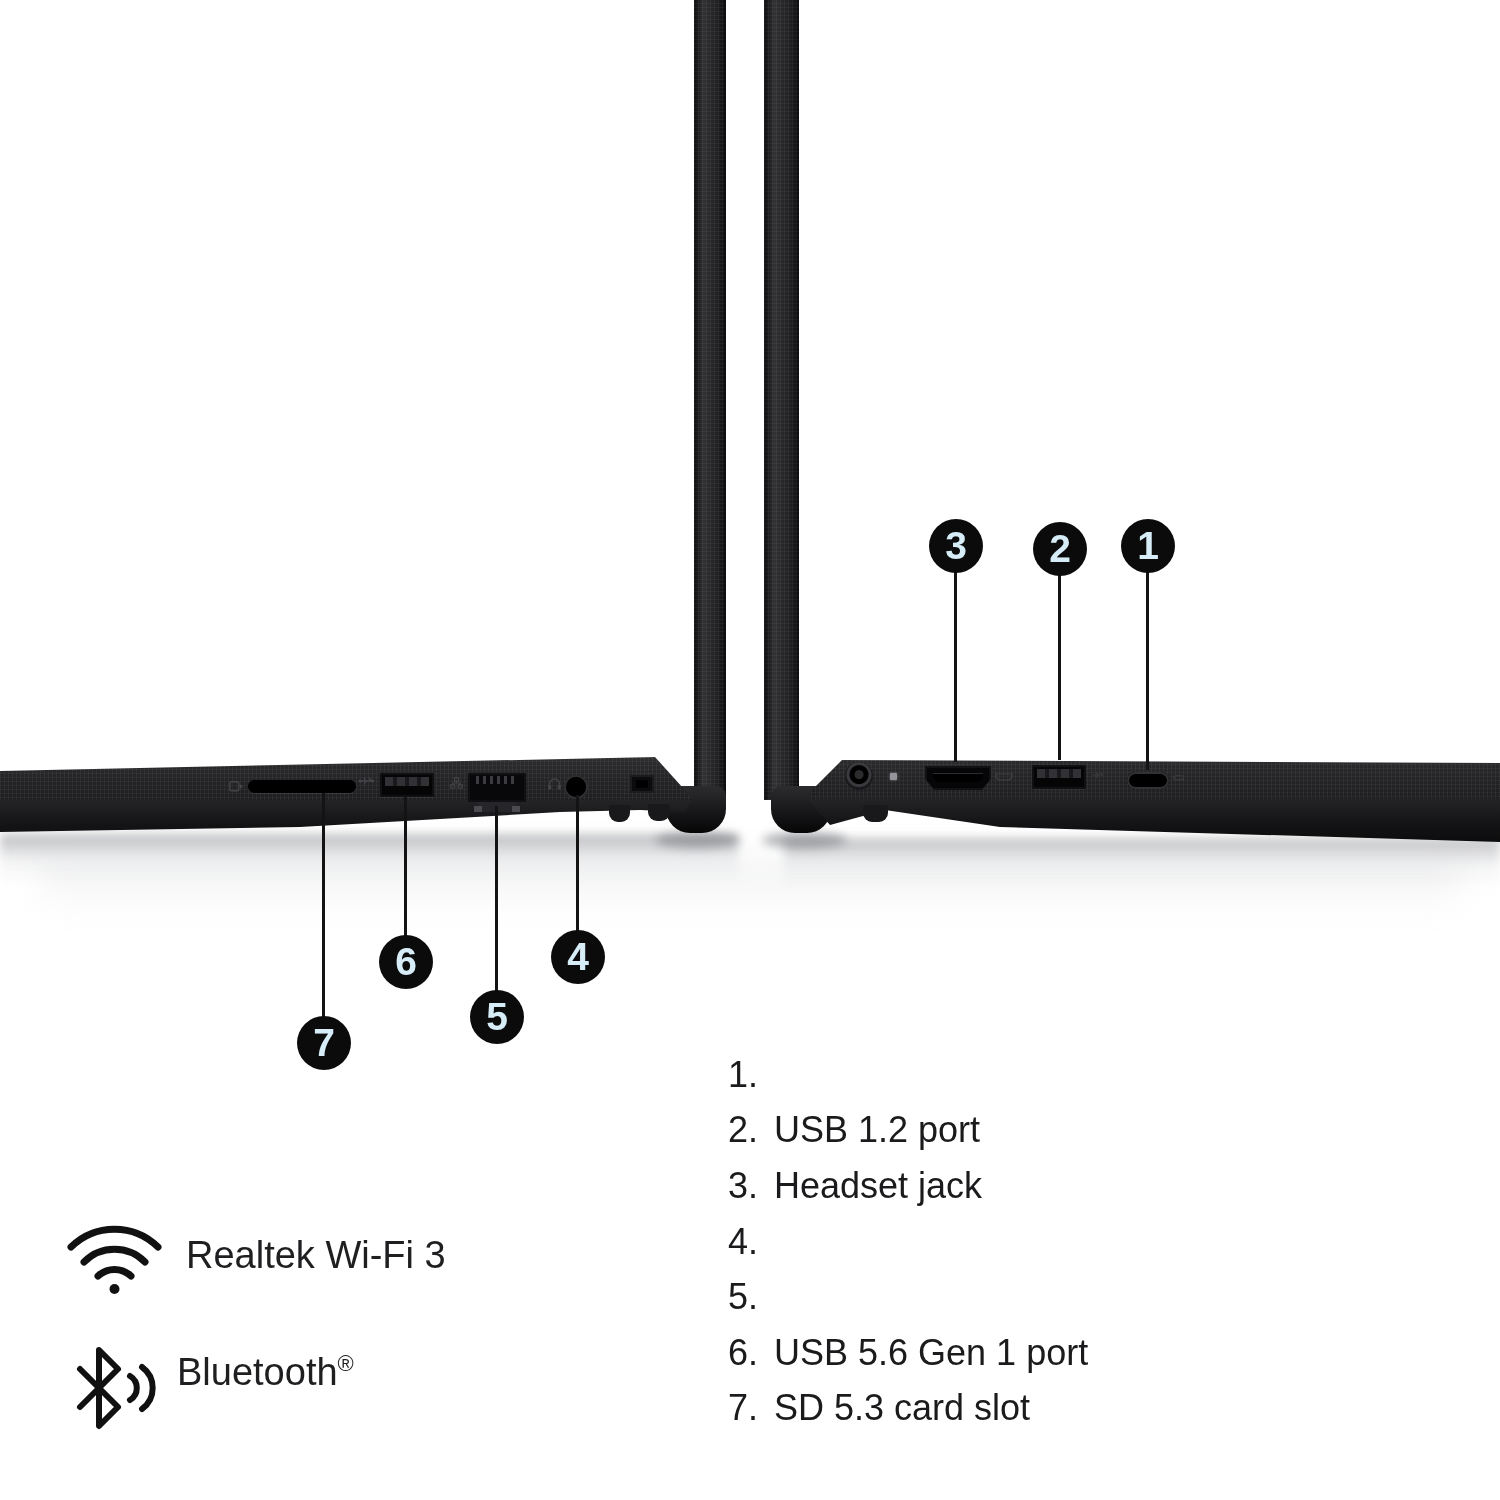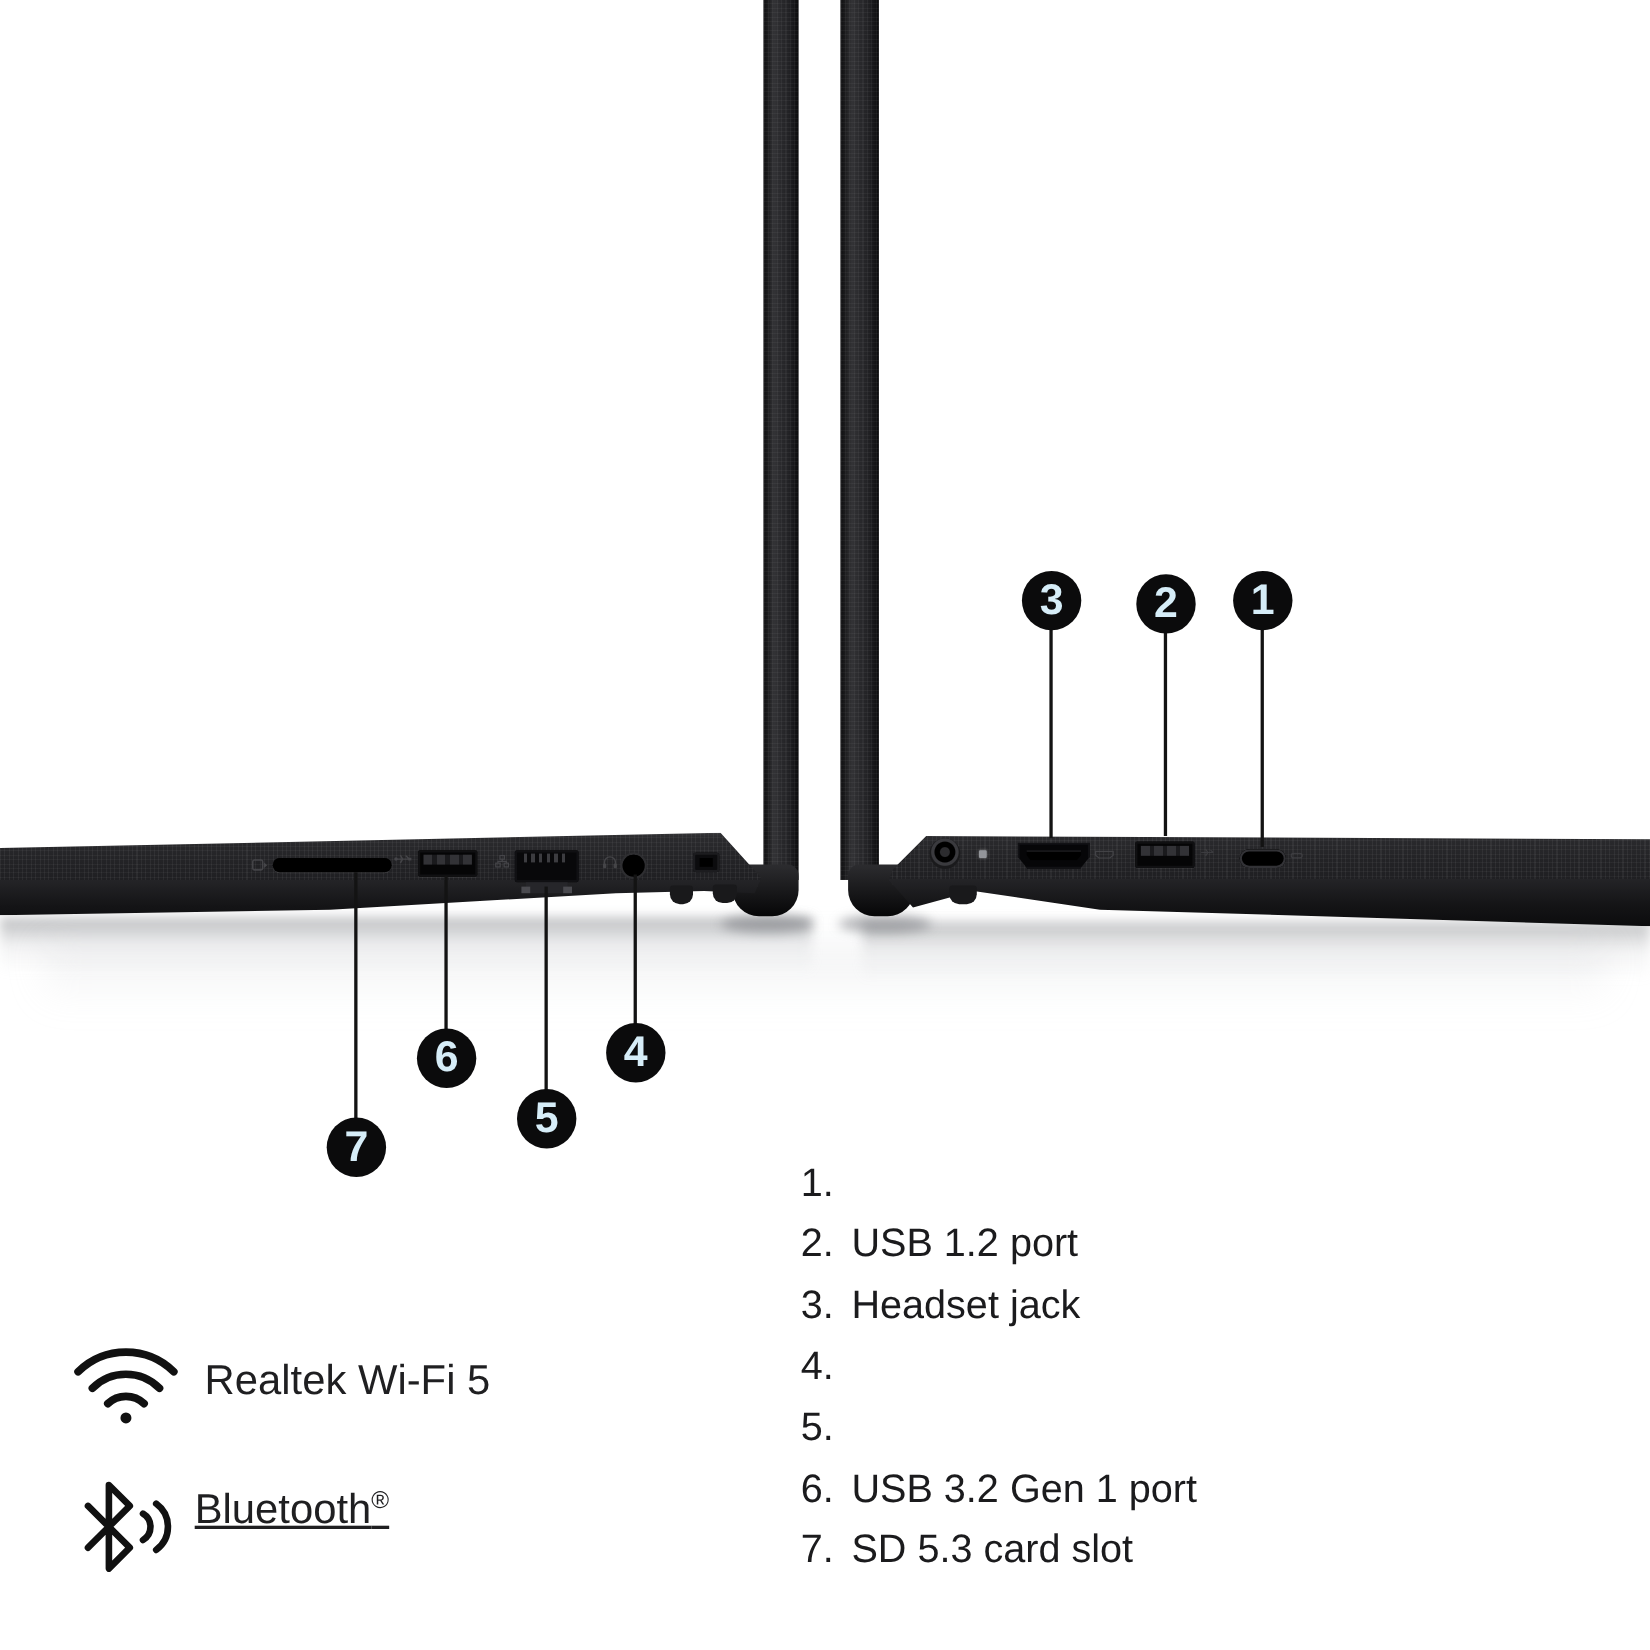--- a/index.html
+++ b/index.html
@@ -256,7 +256,7 @@
       <circle cx="52.5" cy="78" r="5" fill="#111"></circle>
     </svg>
   </div>
-  <div class="abs" id="wifi-label">Realtek Wi-Fi 5</div>
+  <div class="abs" id="wifi-label">Realtek Wi-Fi 3</div>
 
   <div class="abs" id="bt-icon">
     <svg width="90" height="92" viewBox="0 0 90 92">

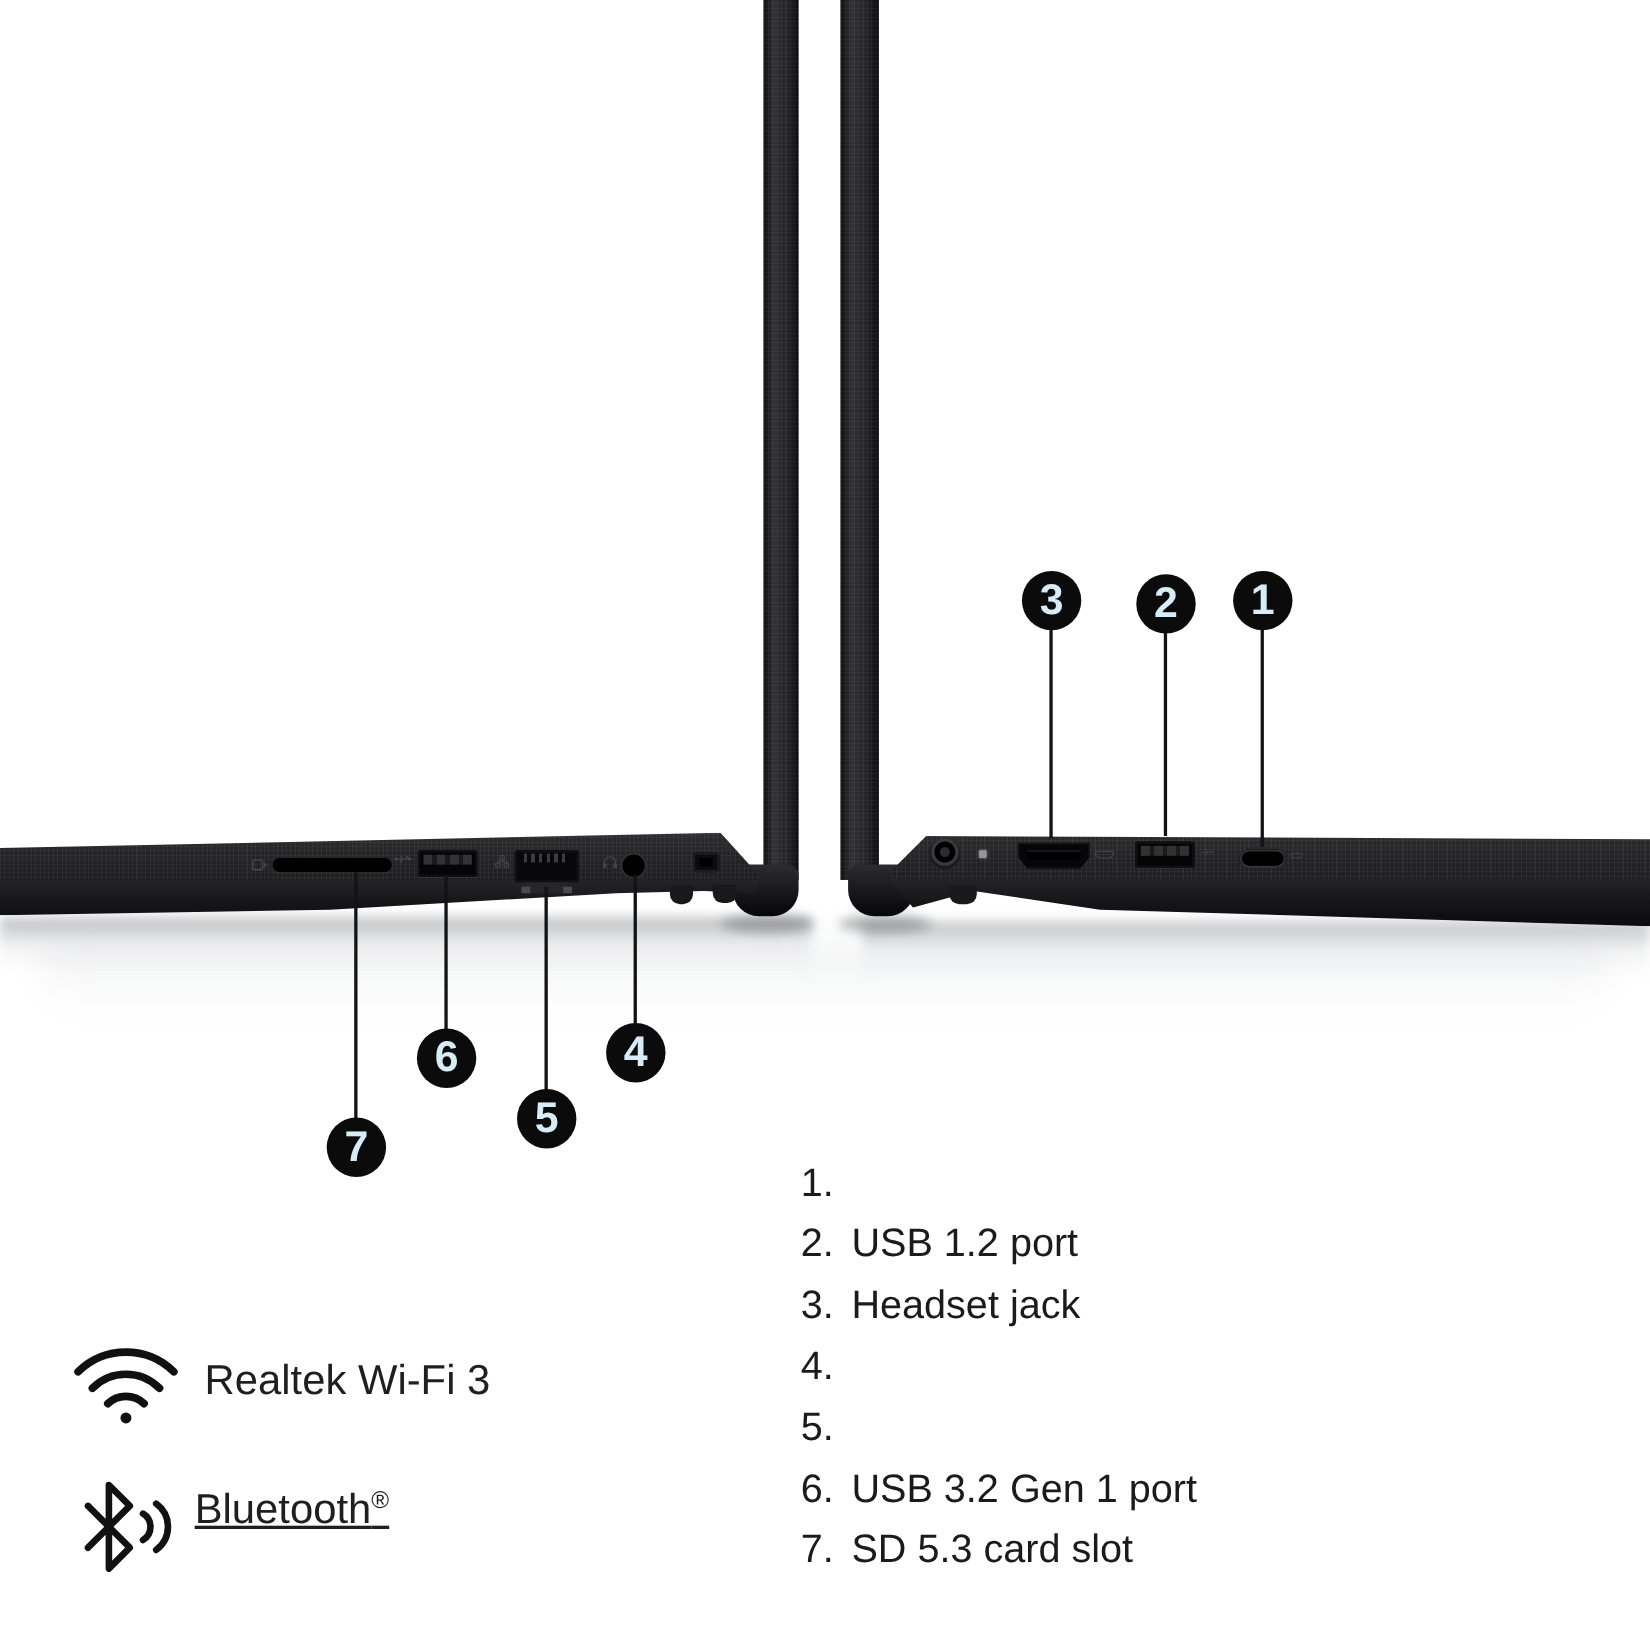--- a/index.html
+++ b/index.html
@@ -98,7 +98,7 @@
   #wifi-icon{left:62px;top:1211px;}
   #wifi-label{left:186px;top:1234px;font-size:38px;color:#1f1f21;}
   #bt-icon{left:68px;top:1342px;}
-  #bt-text{left:177px;top:1340px;font-size:38px;color:#1f1f21;line-height:48px;text-decoration:underline;}
+  #bt-text{left:177px;top:1340px;font-size:38px;color:#1f1f21;line-height:48px;}
   #bt-text sup{font-size:22px;}
 </style>
 </head>

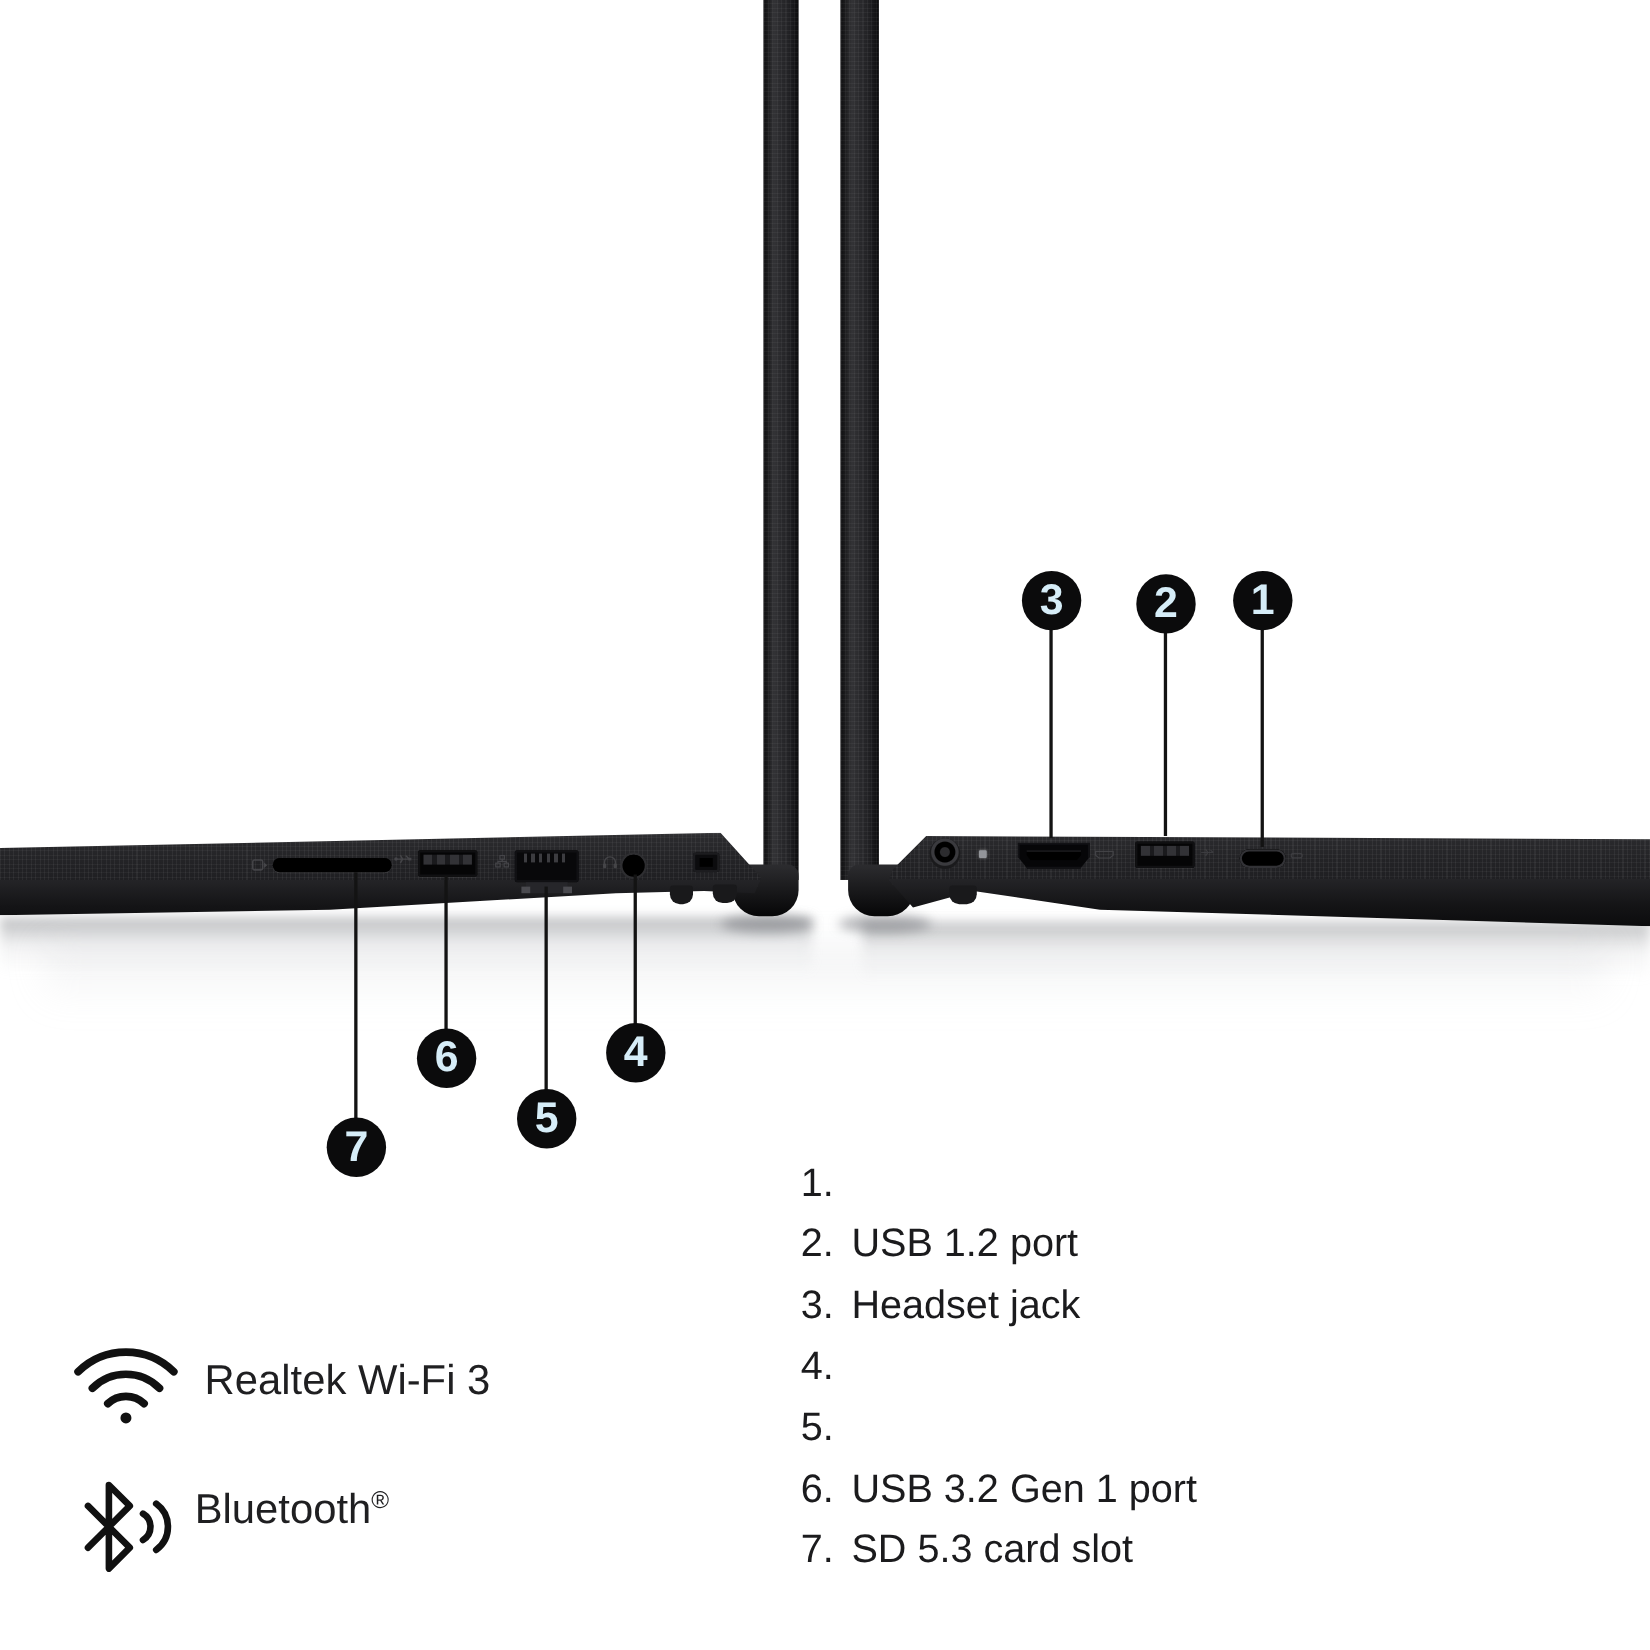--- a/index.html
+++ b/index.html
@@ -240,7 +240,7 @@
       </div>
     <div class="lrow">
         <span class="num">6.</span>
-        <span class="lab">USB 3.2 Gen 1 port</span>
+        <span class="lab">USB 5.6 Gen 1 port</span>
       </div>
     <div class="lrow">
         <span class="num">7.</span>

